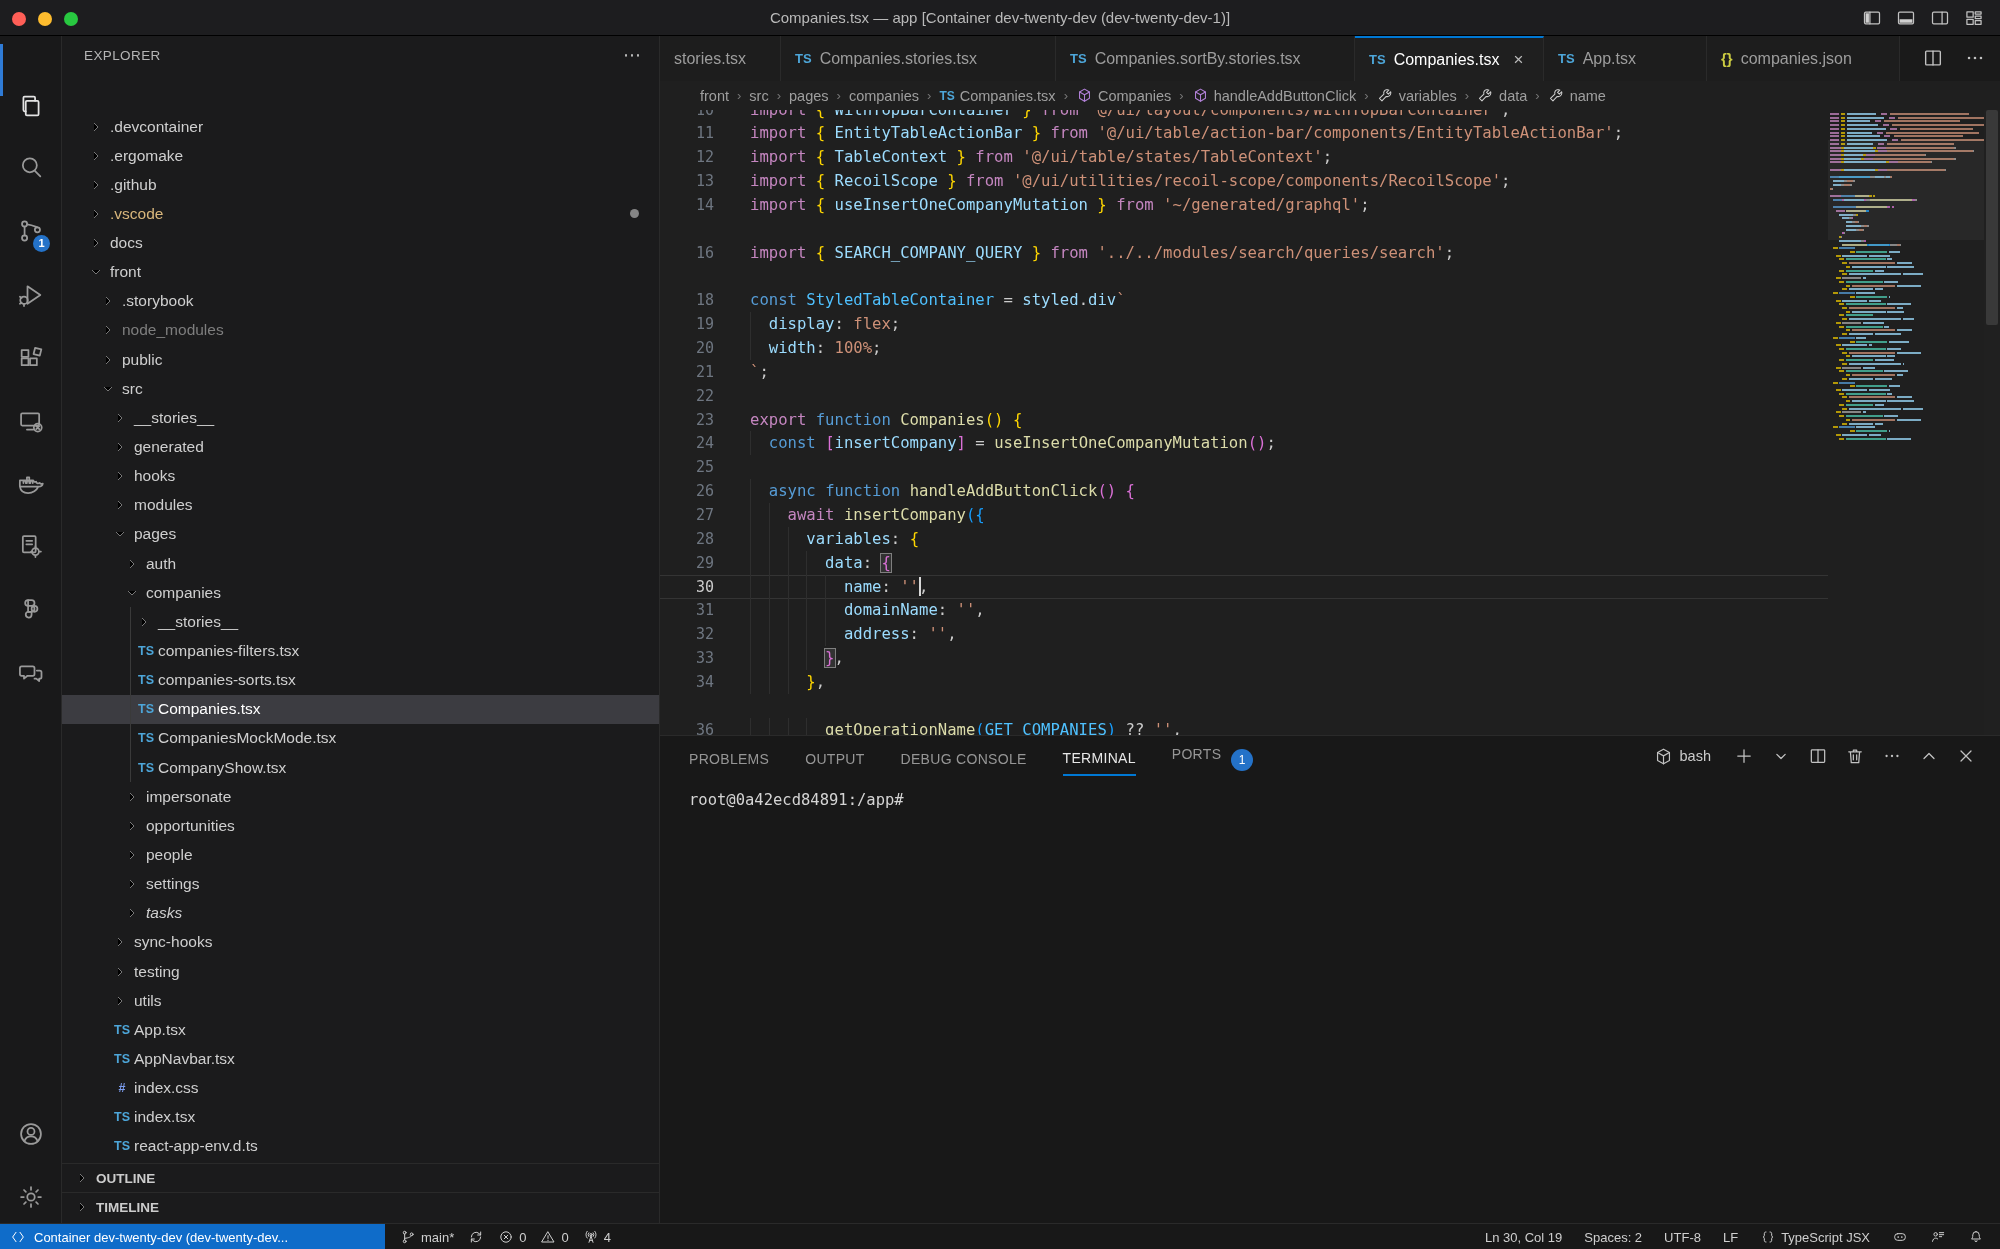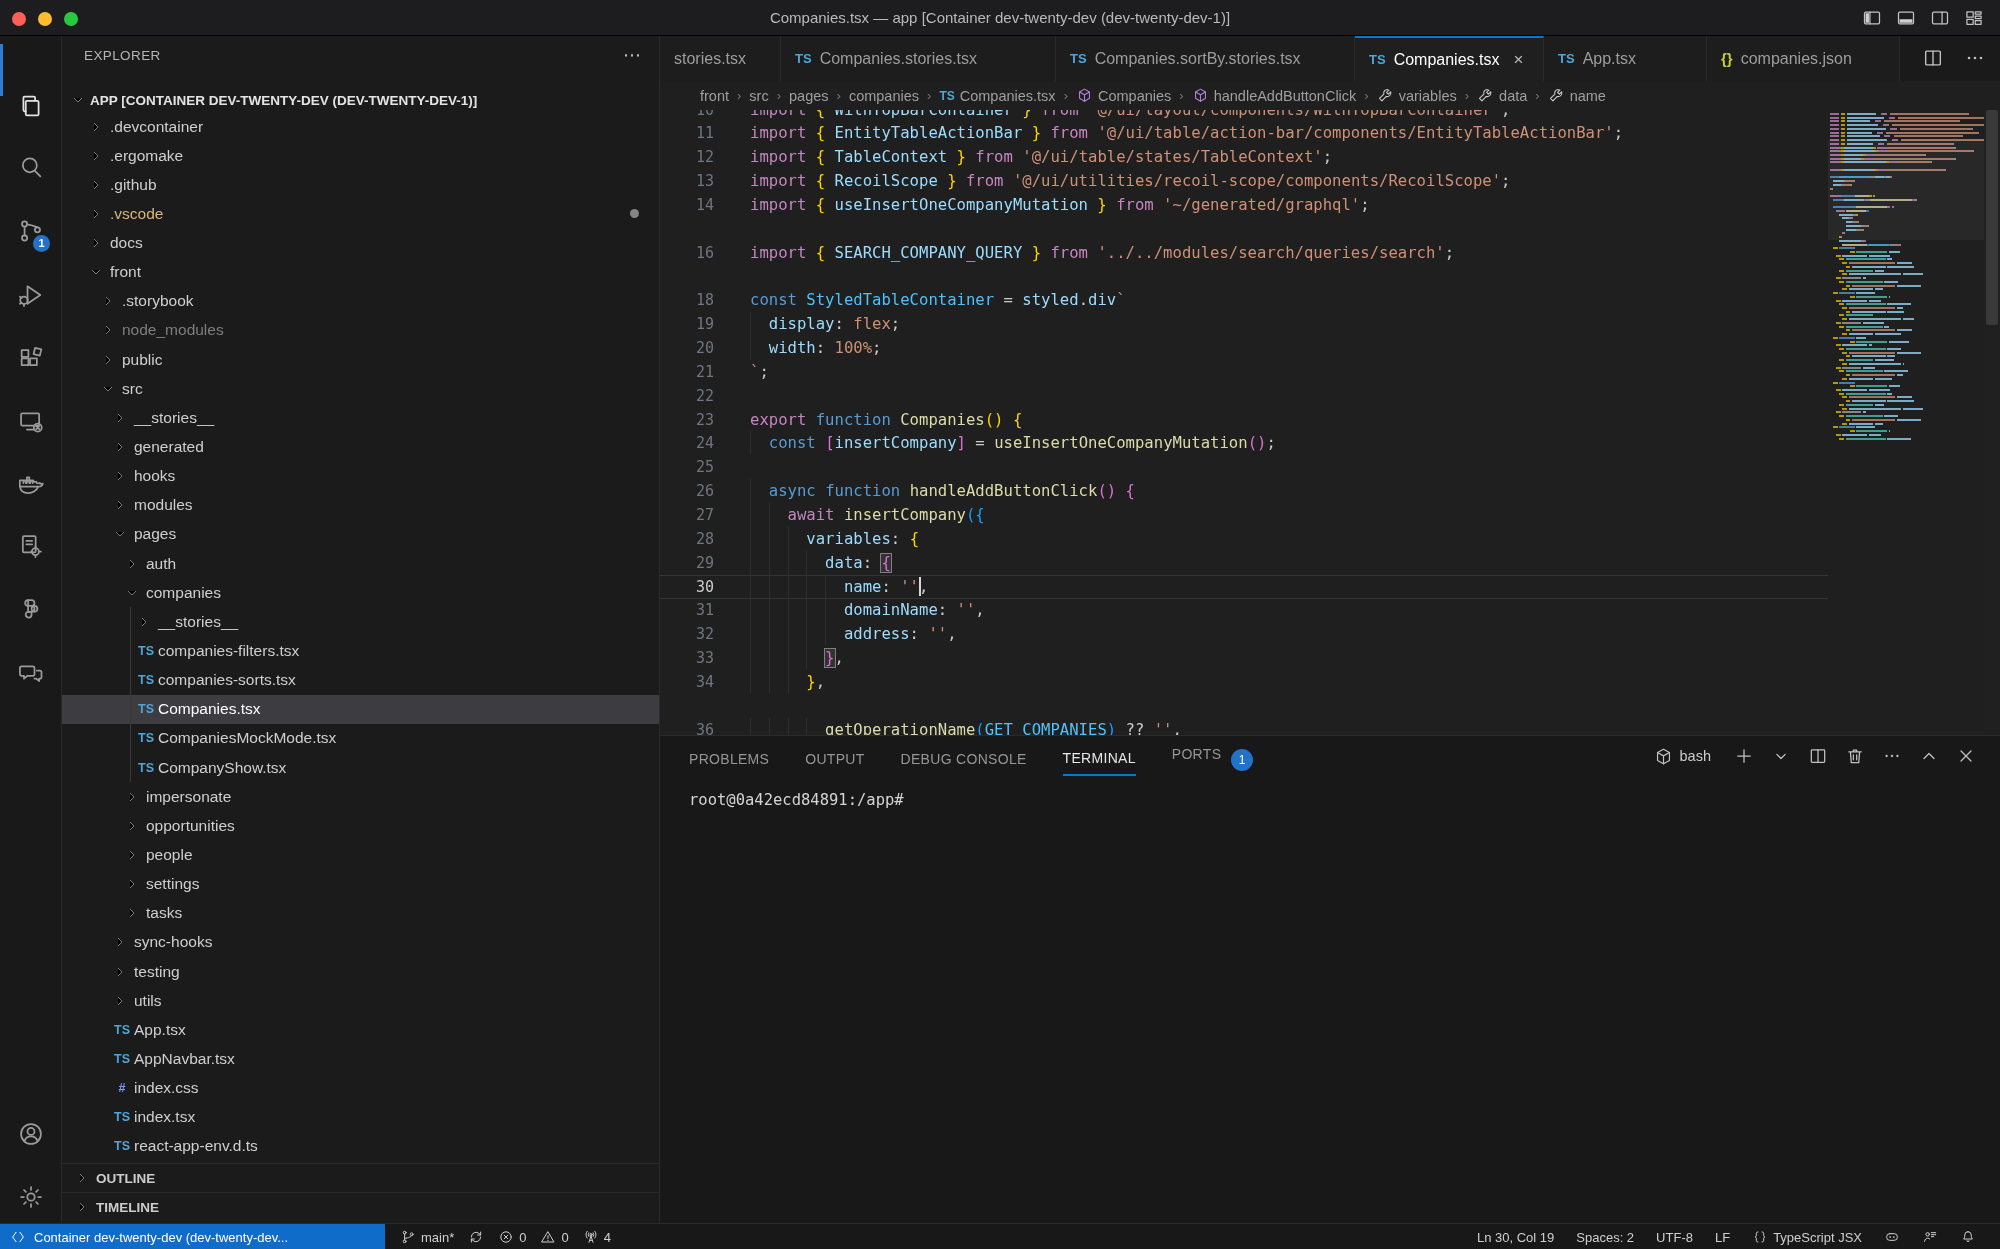--- a/index.html
+++ b/index.html
@@ -265,14 +265,6 @@
   <div class="abs sidebar">
     <div class="sb-header">EXPLORER</div>
     <div class="sb-more">⋯</div>
-    <div class="sb-root">
-      <span class="chev">
-          <svg viewBox="0 0 24 24">
-            <path d="M6 9l6 6 6-6"></path>
-          </svg>
-        </span>
-      <span>APP [CONTAINER DEV-TWENTY-DEV (DEV-TWENTY-DEV-1)]</span>
-    </div>
     <div class="tree">
         <div class="trow" style="top: 0px;">
           <span class="chev" style="left: 26px;">

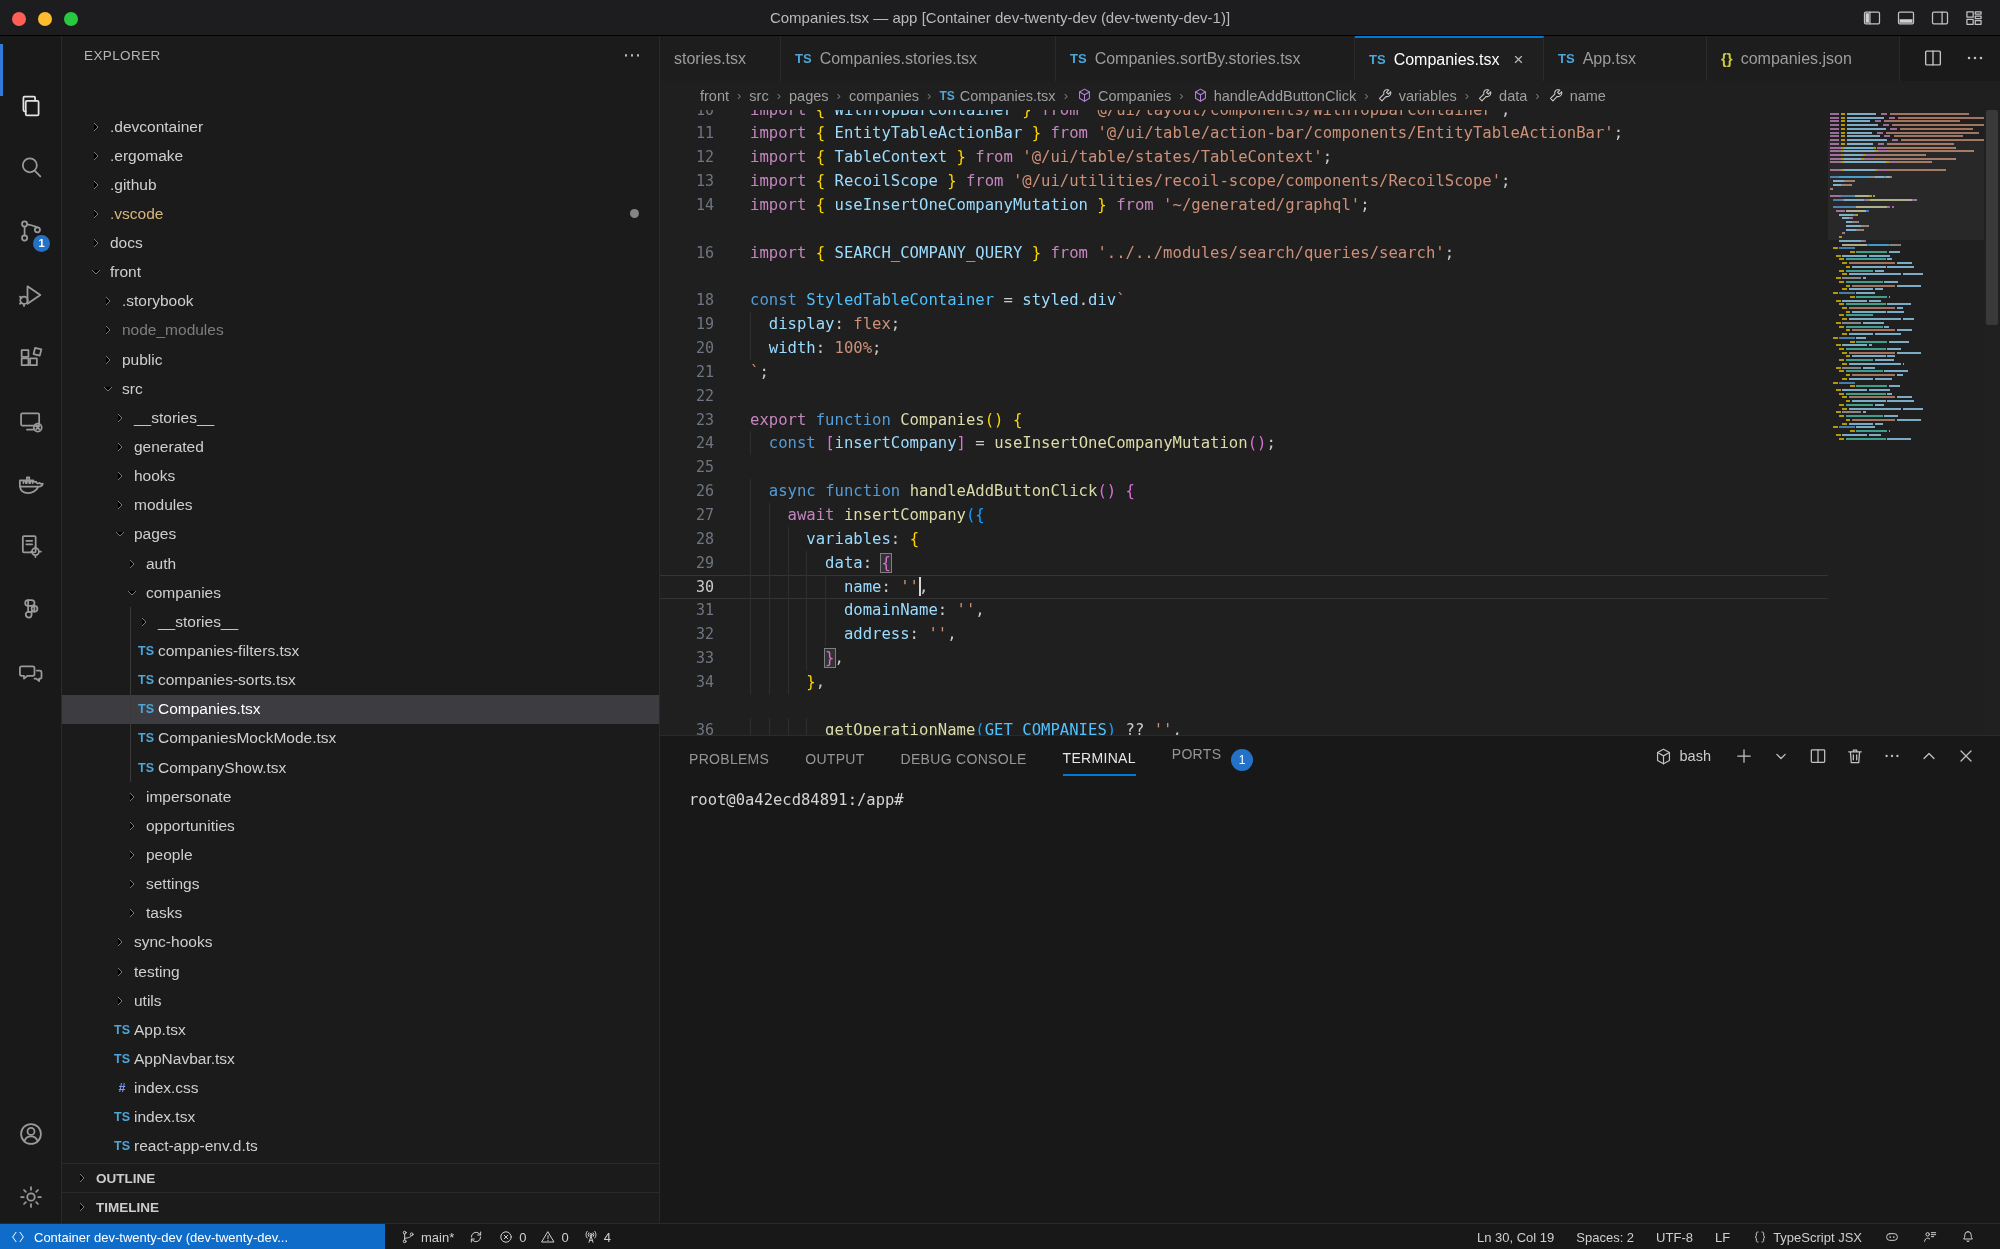--- a/index.html
+++ b/index.html
@@ -469,7 +469,7 @@
               <path d="M9 6l6 6-6 6"></path>
             </svg>
           </span>
-          <span style="margin-left: 84px;">tasks</span>
+          <span style="margin-left: 84px; font-style: italic;">tasks</span>
         </div>
         <div class="trow" style="top: 815.92px;">
           <span class="chev" style="left: 50px;">

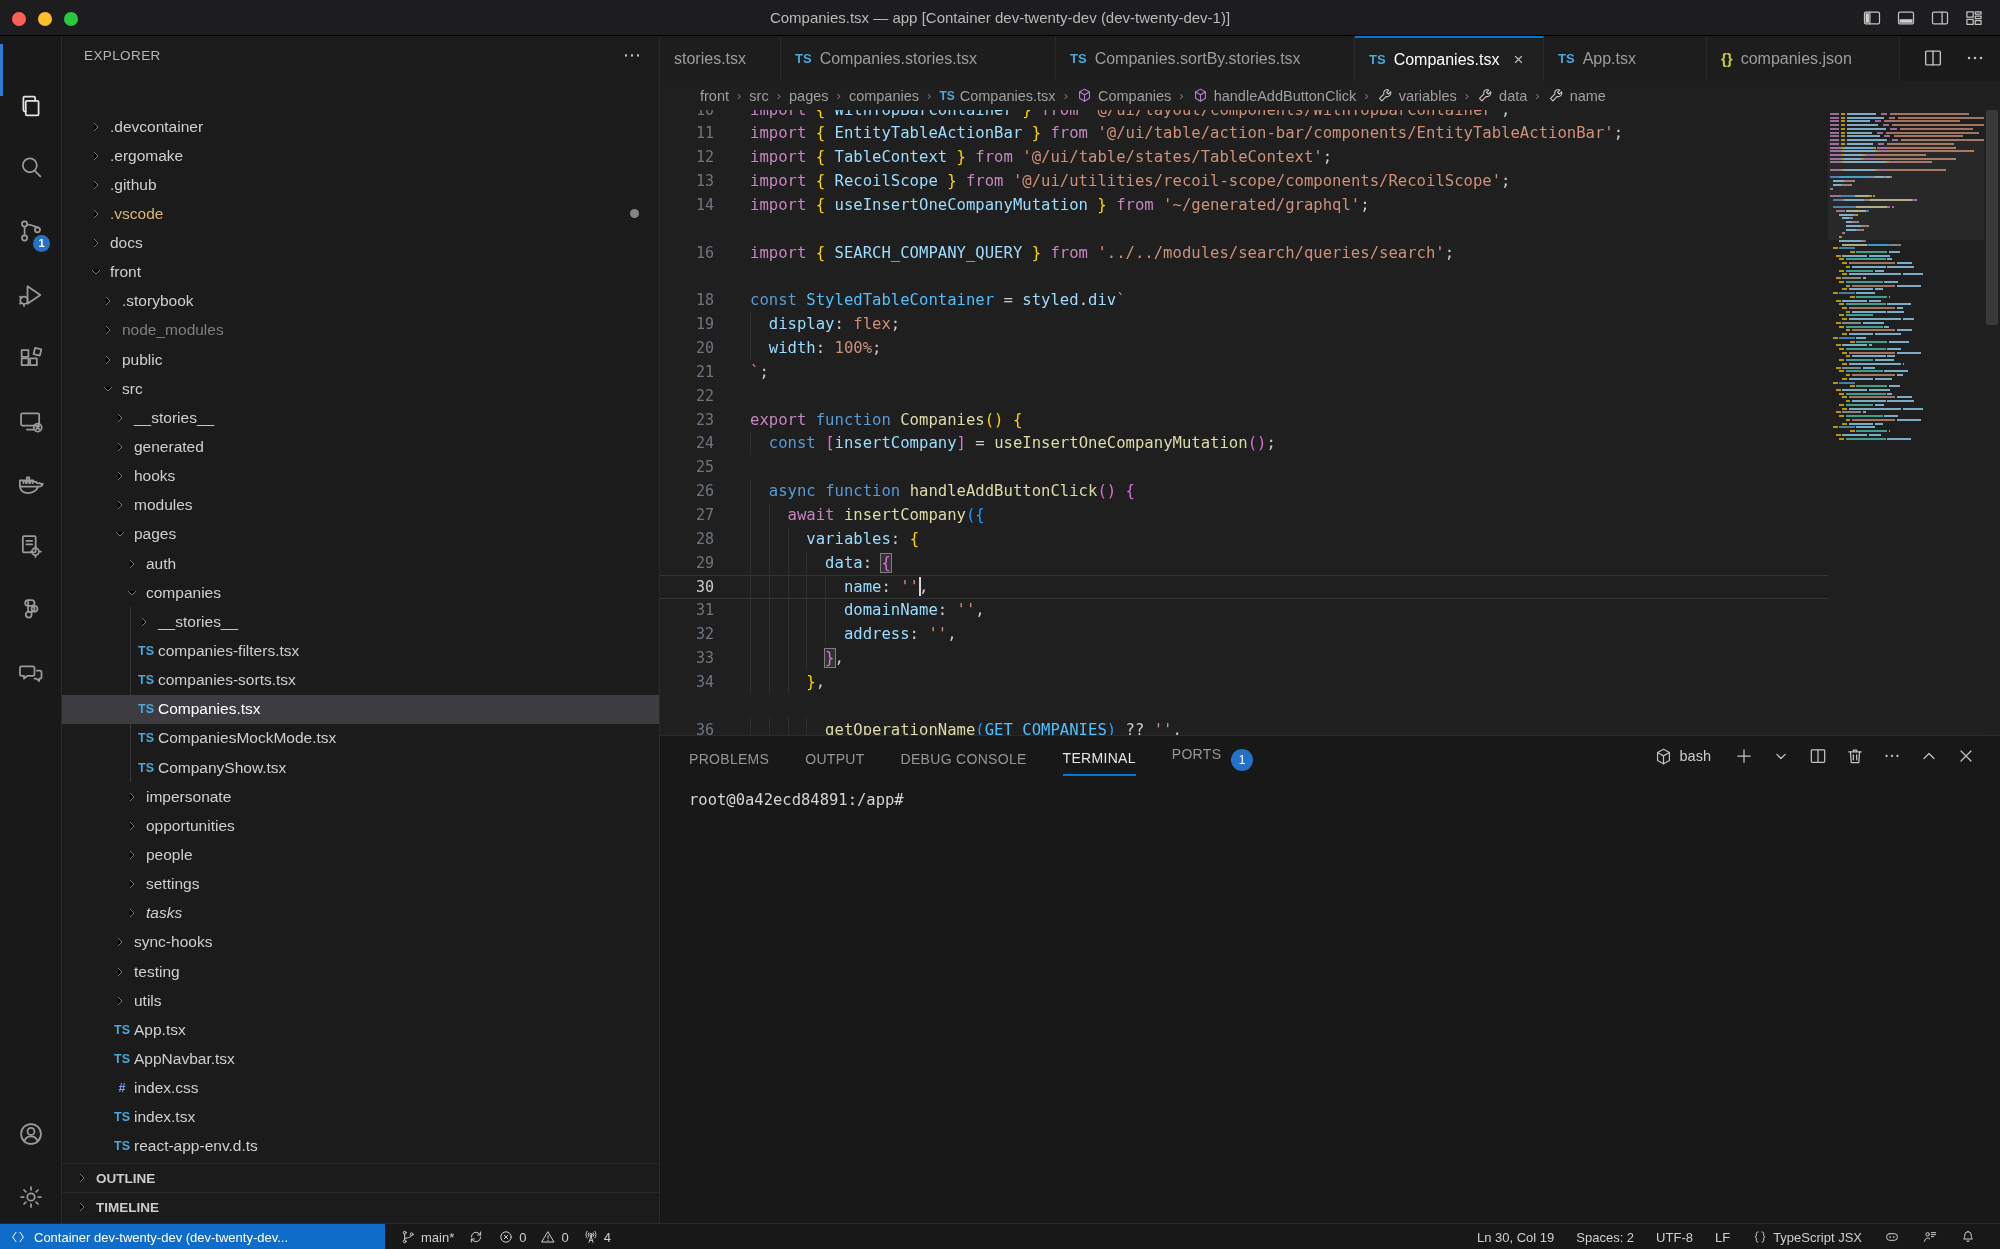--- a/index.html
+++ b/index.html
@@ -104,7 +104,7 @@
              display:flex;align-items:center;gap:8px;padding-left:10px;}
   .st-remote svg{width:16px;height:16px;stroke:#fff;}
   .st-left{position:absolute;left:400px;top:0;height:26px;display:flex;align-items:center;gap:14px;}
-  .st-right{position:absolute;right:24px;top:0;height:26px;display:flex;align-items:center;gap:22px;}
+  .st-right{position:absolute;right:16px;top:0;height:26px;display:flex;align-items:center;gap:22px;}
   .st-item{display:flex;align-items:center;gap:5px;}
   .st-item svg{width:16px;height:16px;stroke:#cfcfcf;}
 </style>

